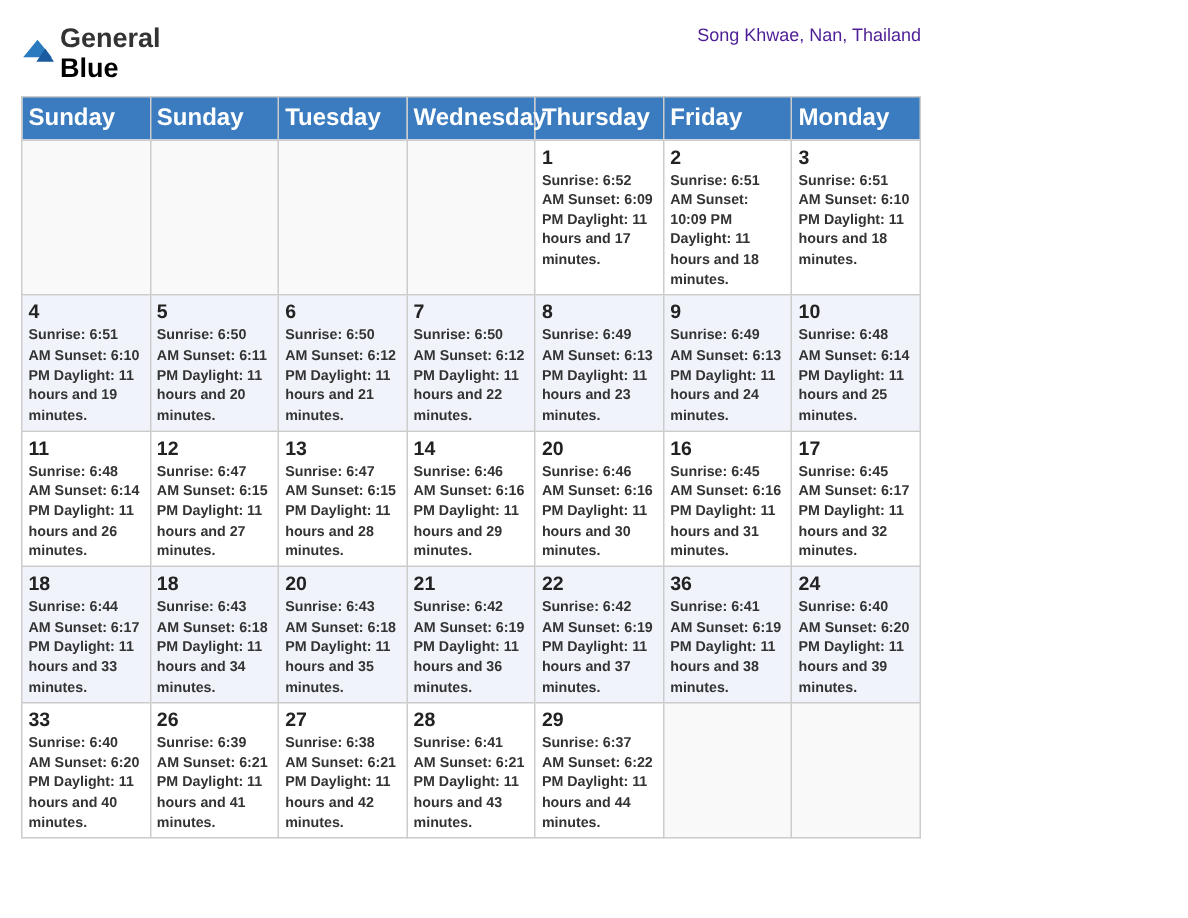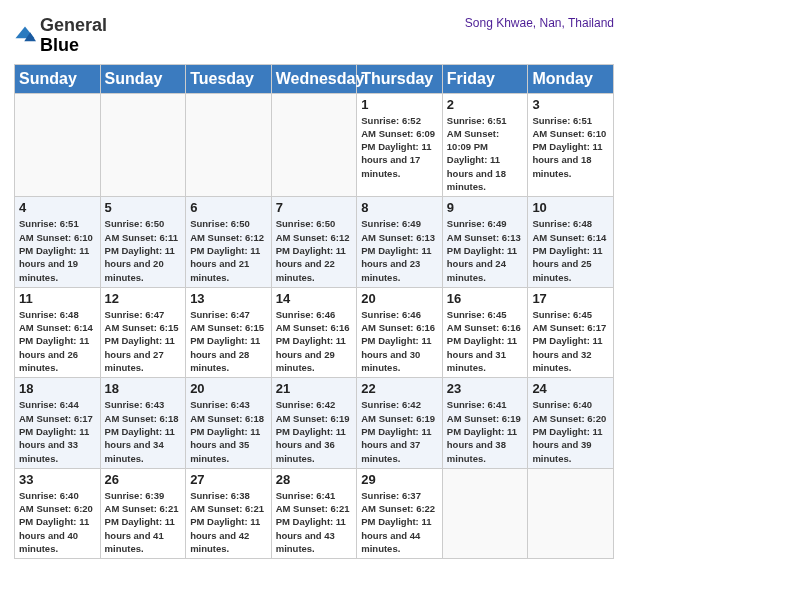--- a/index.html
+++ b/index.html
@@ -270,7 +270,7 @@
 Daylight: 11 hours and 37 minutes.</div>
           </td>
           <td>
-            <div class="day-number">23</div>
+            <div class="day-number">36</div>
             <div class="day-info">Sunrise: 6:41 AM
 Sunset: 6:19 PM
 Daylight: 11 hours and 38 minutes.</div>

